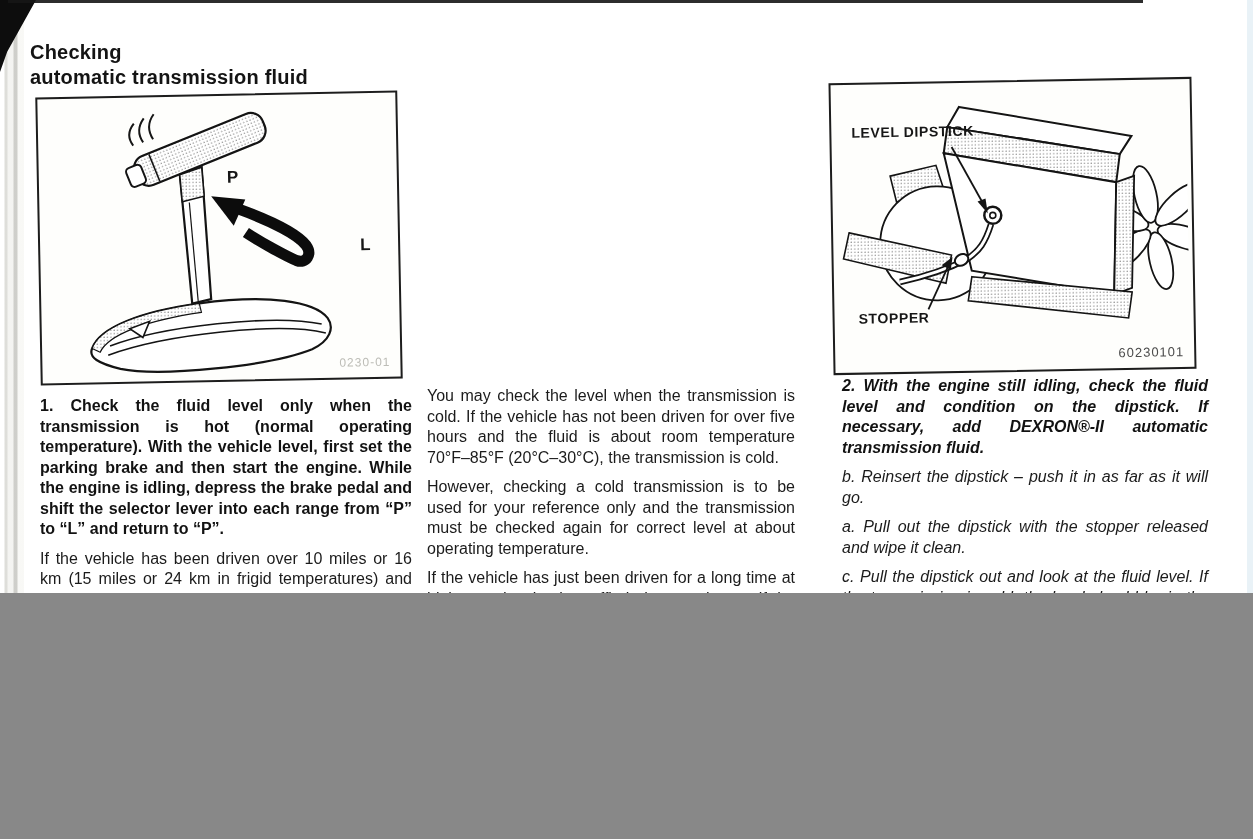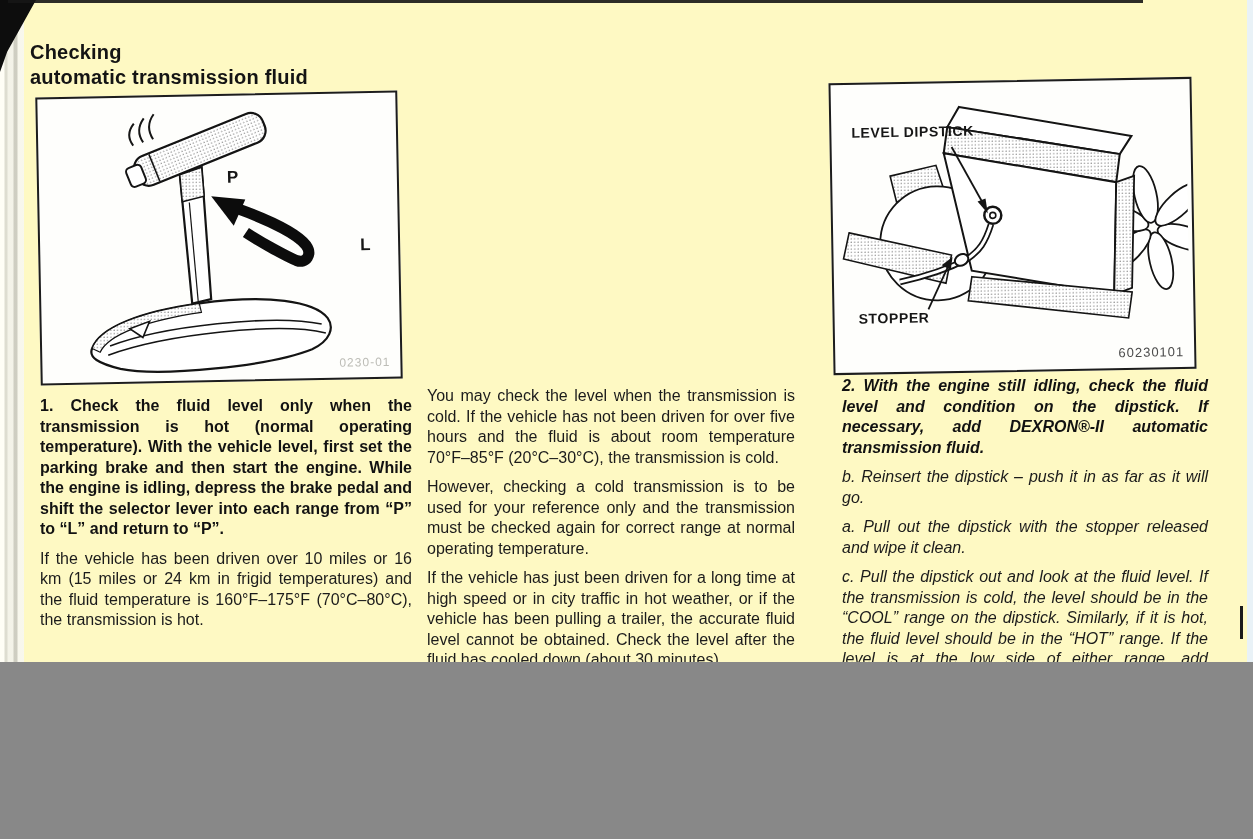--- a/index.html
+++ b/index.html
@@ -4,8 +4,8 @@
 <style>
   html,body{margin:0;padding:0;background:#888;}
   .sheet{
-    position:relative;width:1253px;height:662px;overflow:hidden;
-    background:#fef9c3;
+    position:relative;width:1253px;height:593px;overflow:hidden;
+    background:#ffffff;
     font-family:"Liberation Sans",sans-serif;
     color:#1b1b1b;
   }

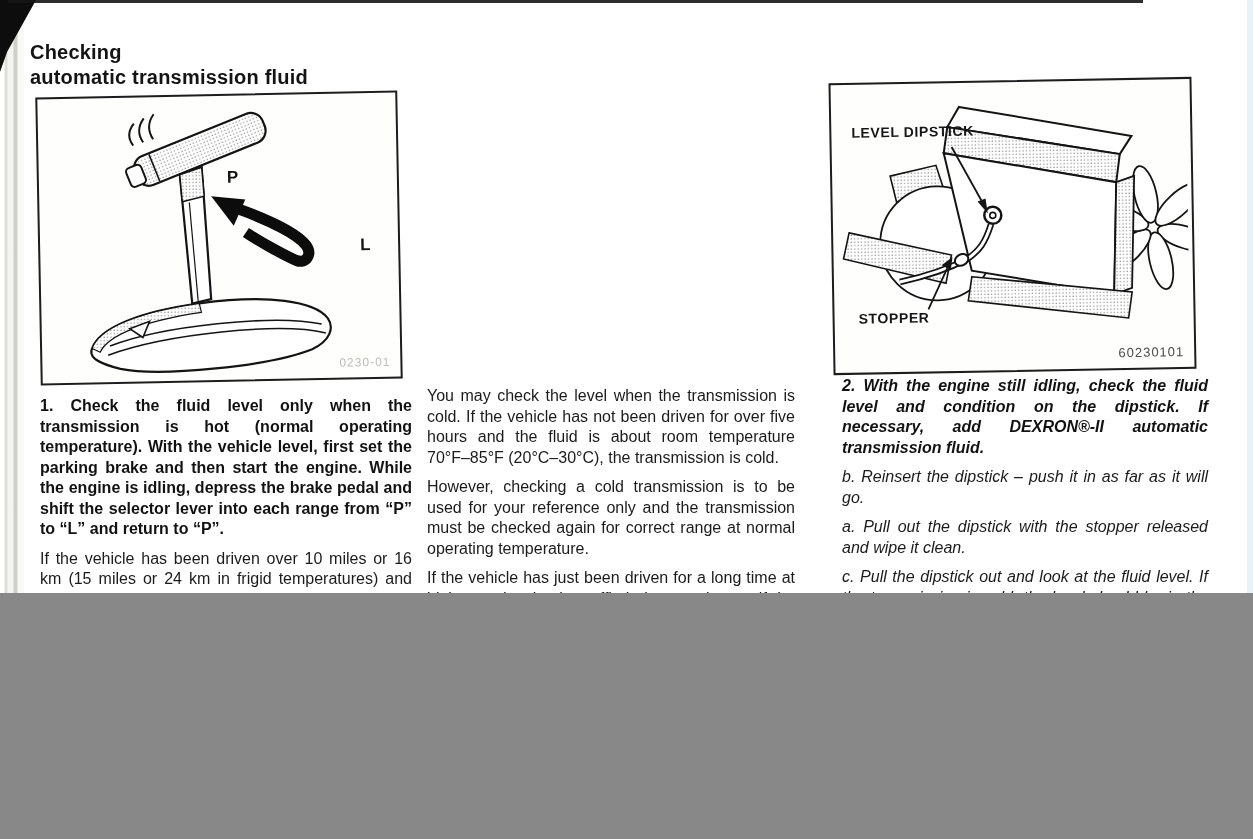--- a/index.html
+++ b/index.html
@@ -166,7 +166,7 @@
 
   <div class="col col2">
     <p>You may check the level when the transmission is cold. If the vehicle has not been driven for over five hours and the fluid is about room temperature 70°F–85°F (20°C–30°C), the transmission is cold.</p>
-    <p>However, checking a cold transmission is to be used for your reference only and the transmission must be checked again for correct range at normal operating temperature.</p>
+    <p>However, checking a cold transmission is to be used for your reference only and the transmission must be checked again for correct level at about operating temperature.</p>
     <p>If the vehicle has just been driven for a long time at high speed or in city traffic in hot weather, or if the vehicle has been pulling a trailer, the accurate fluid level cannot be obtained. Check the level after the fluid has cooled down (about 30 minutes).</p>
   </div>
 

